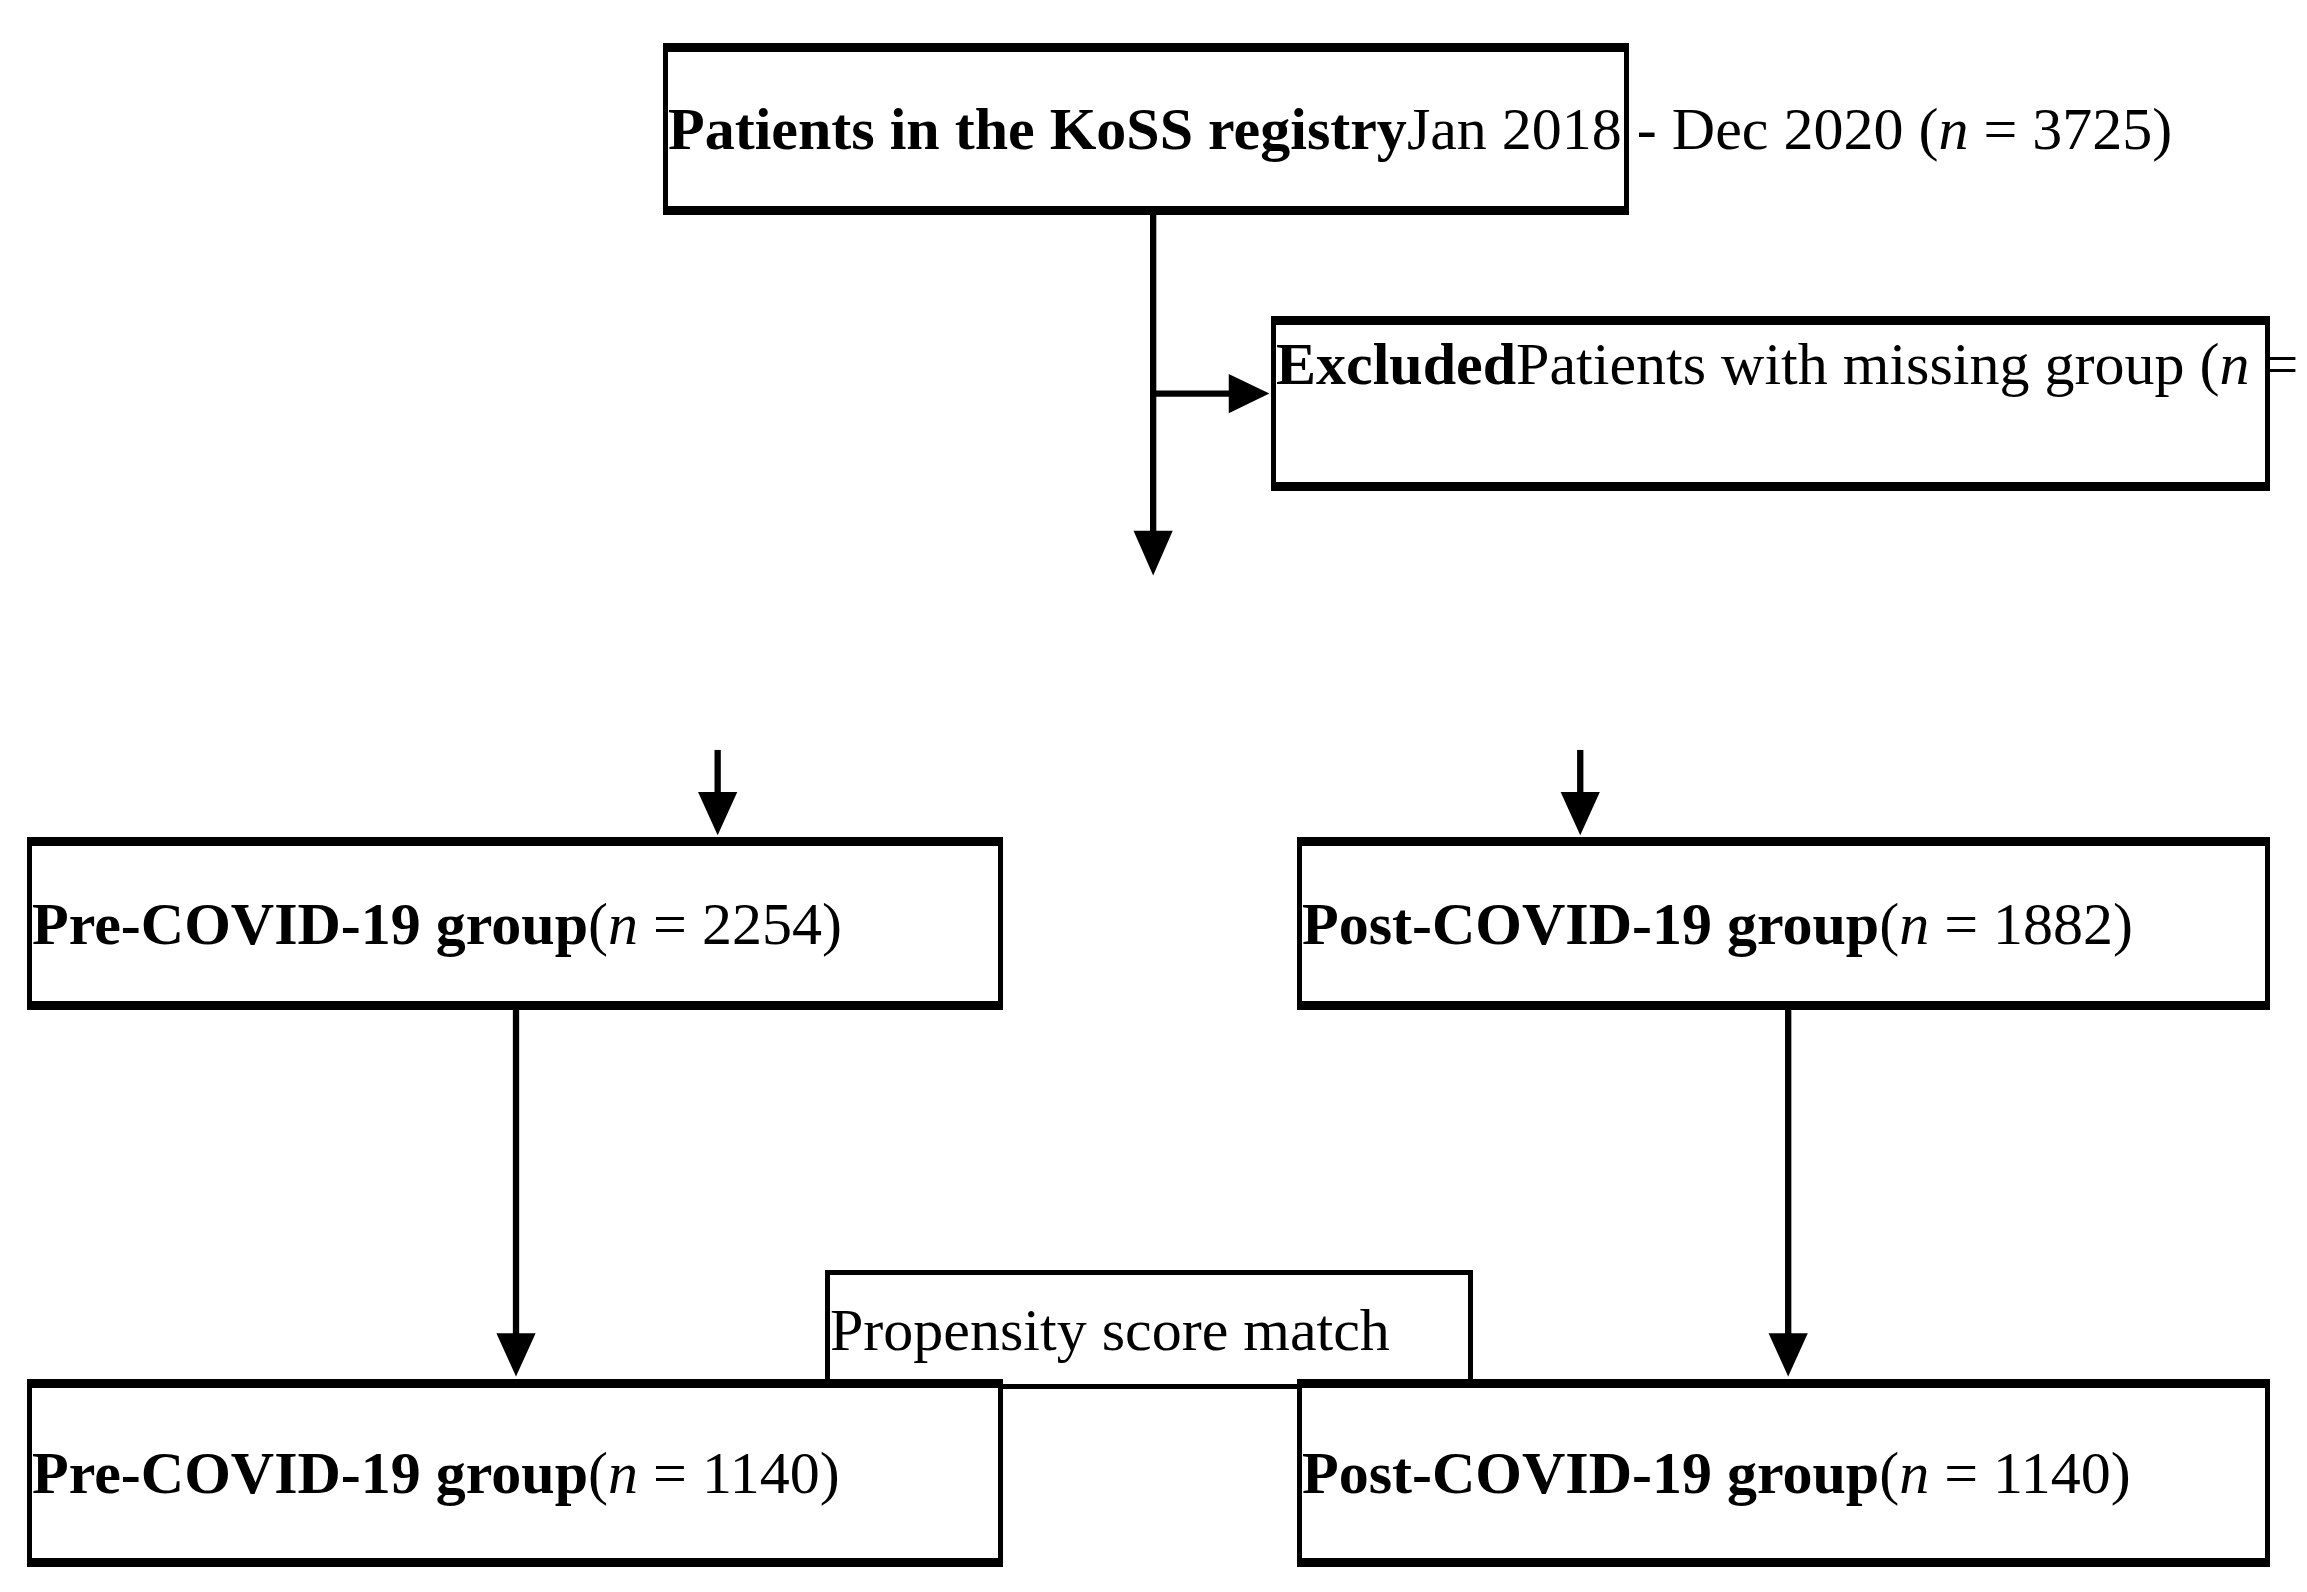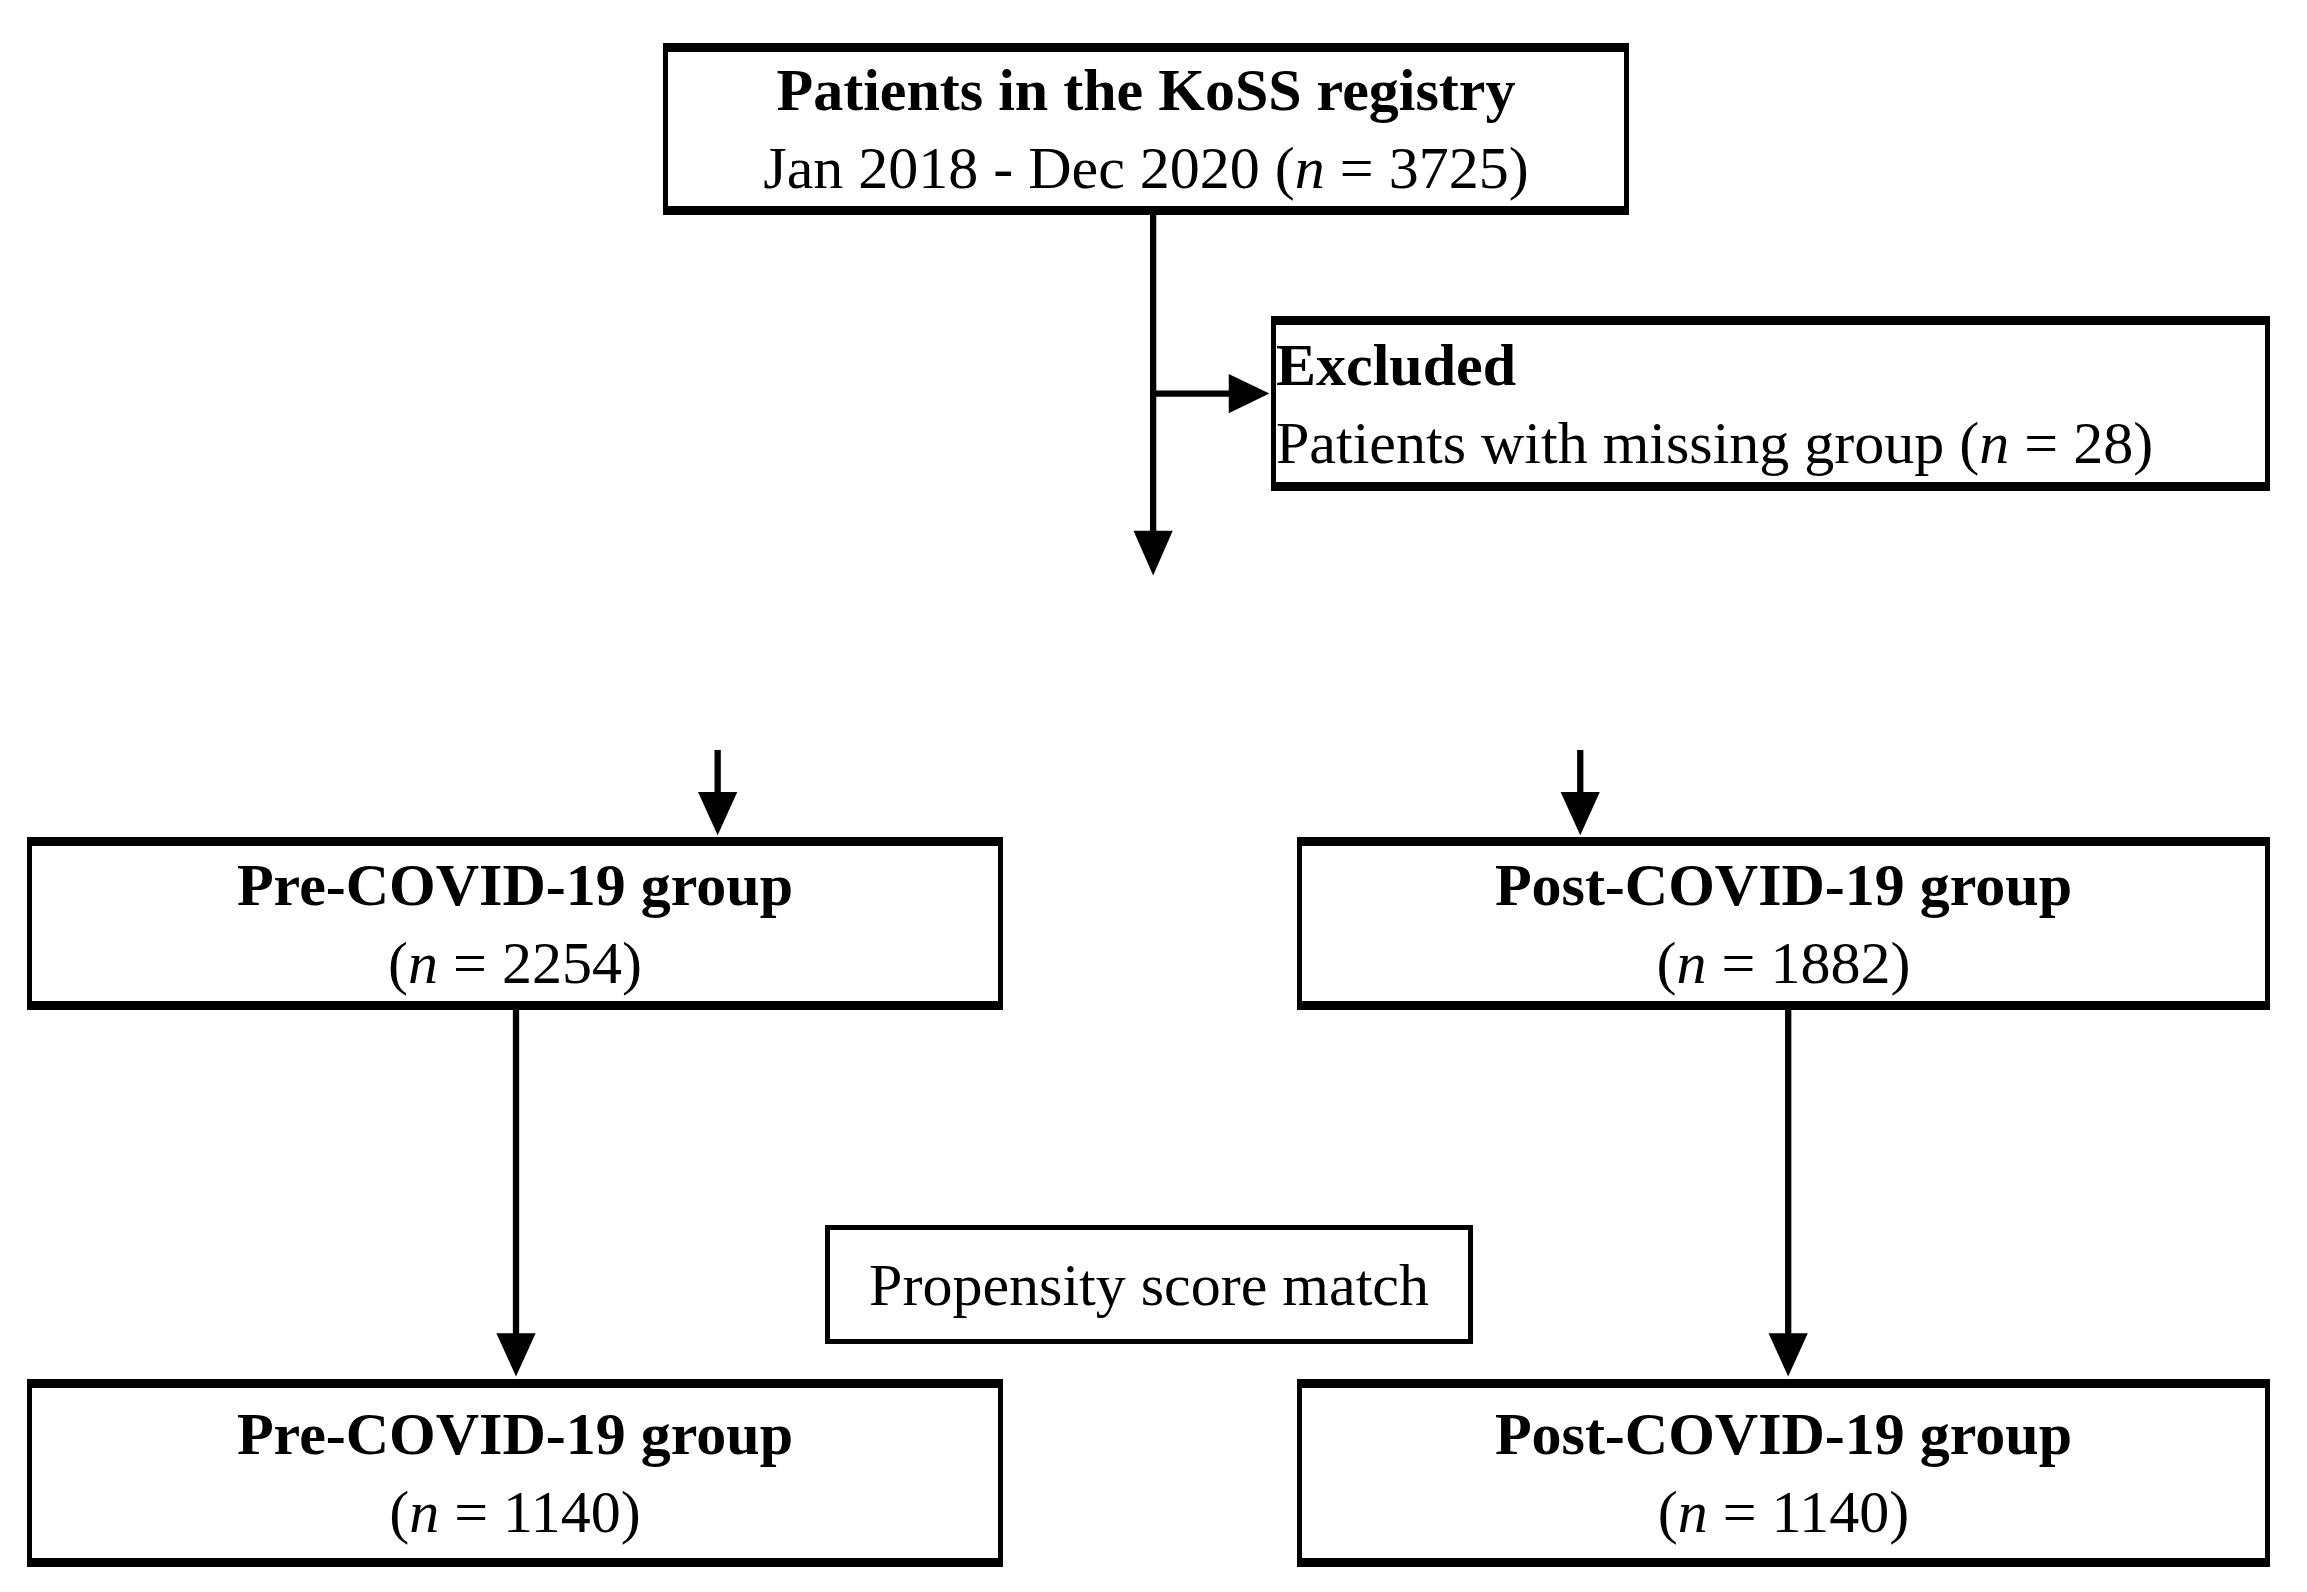--- a/index.html
+++ b/index.html
@@ -31,9 +31,7 @@
     border-top-width: 9px;
     border-bottom-width: 9px;
     display: flex;
-    flex-direction: column;
     align-items: center;
-    justify-content: center;
     text-align: center;
     z-index: 1;
   }

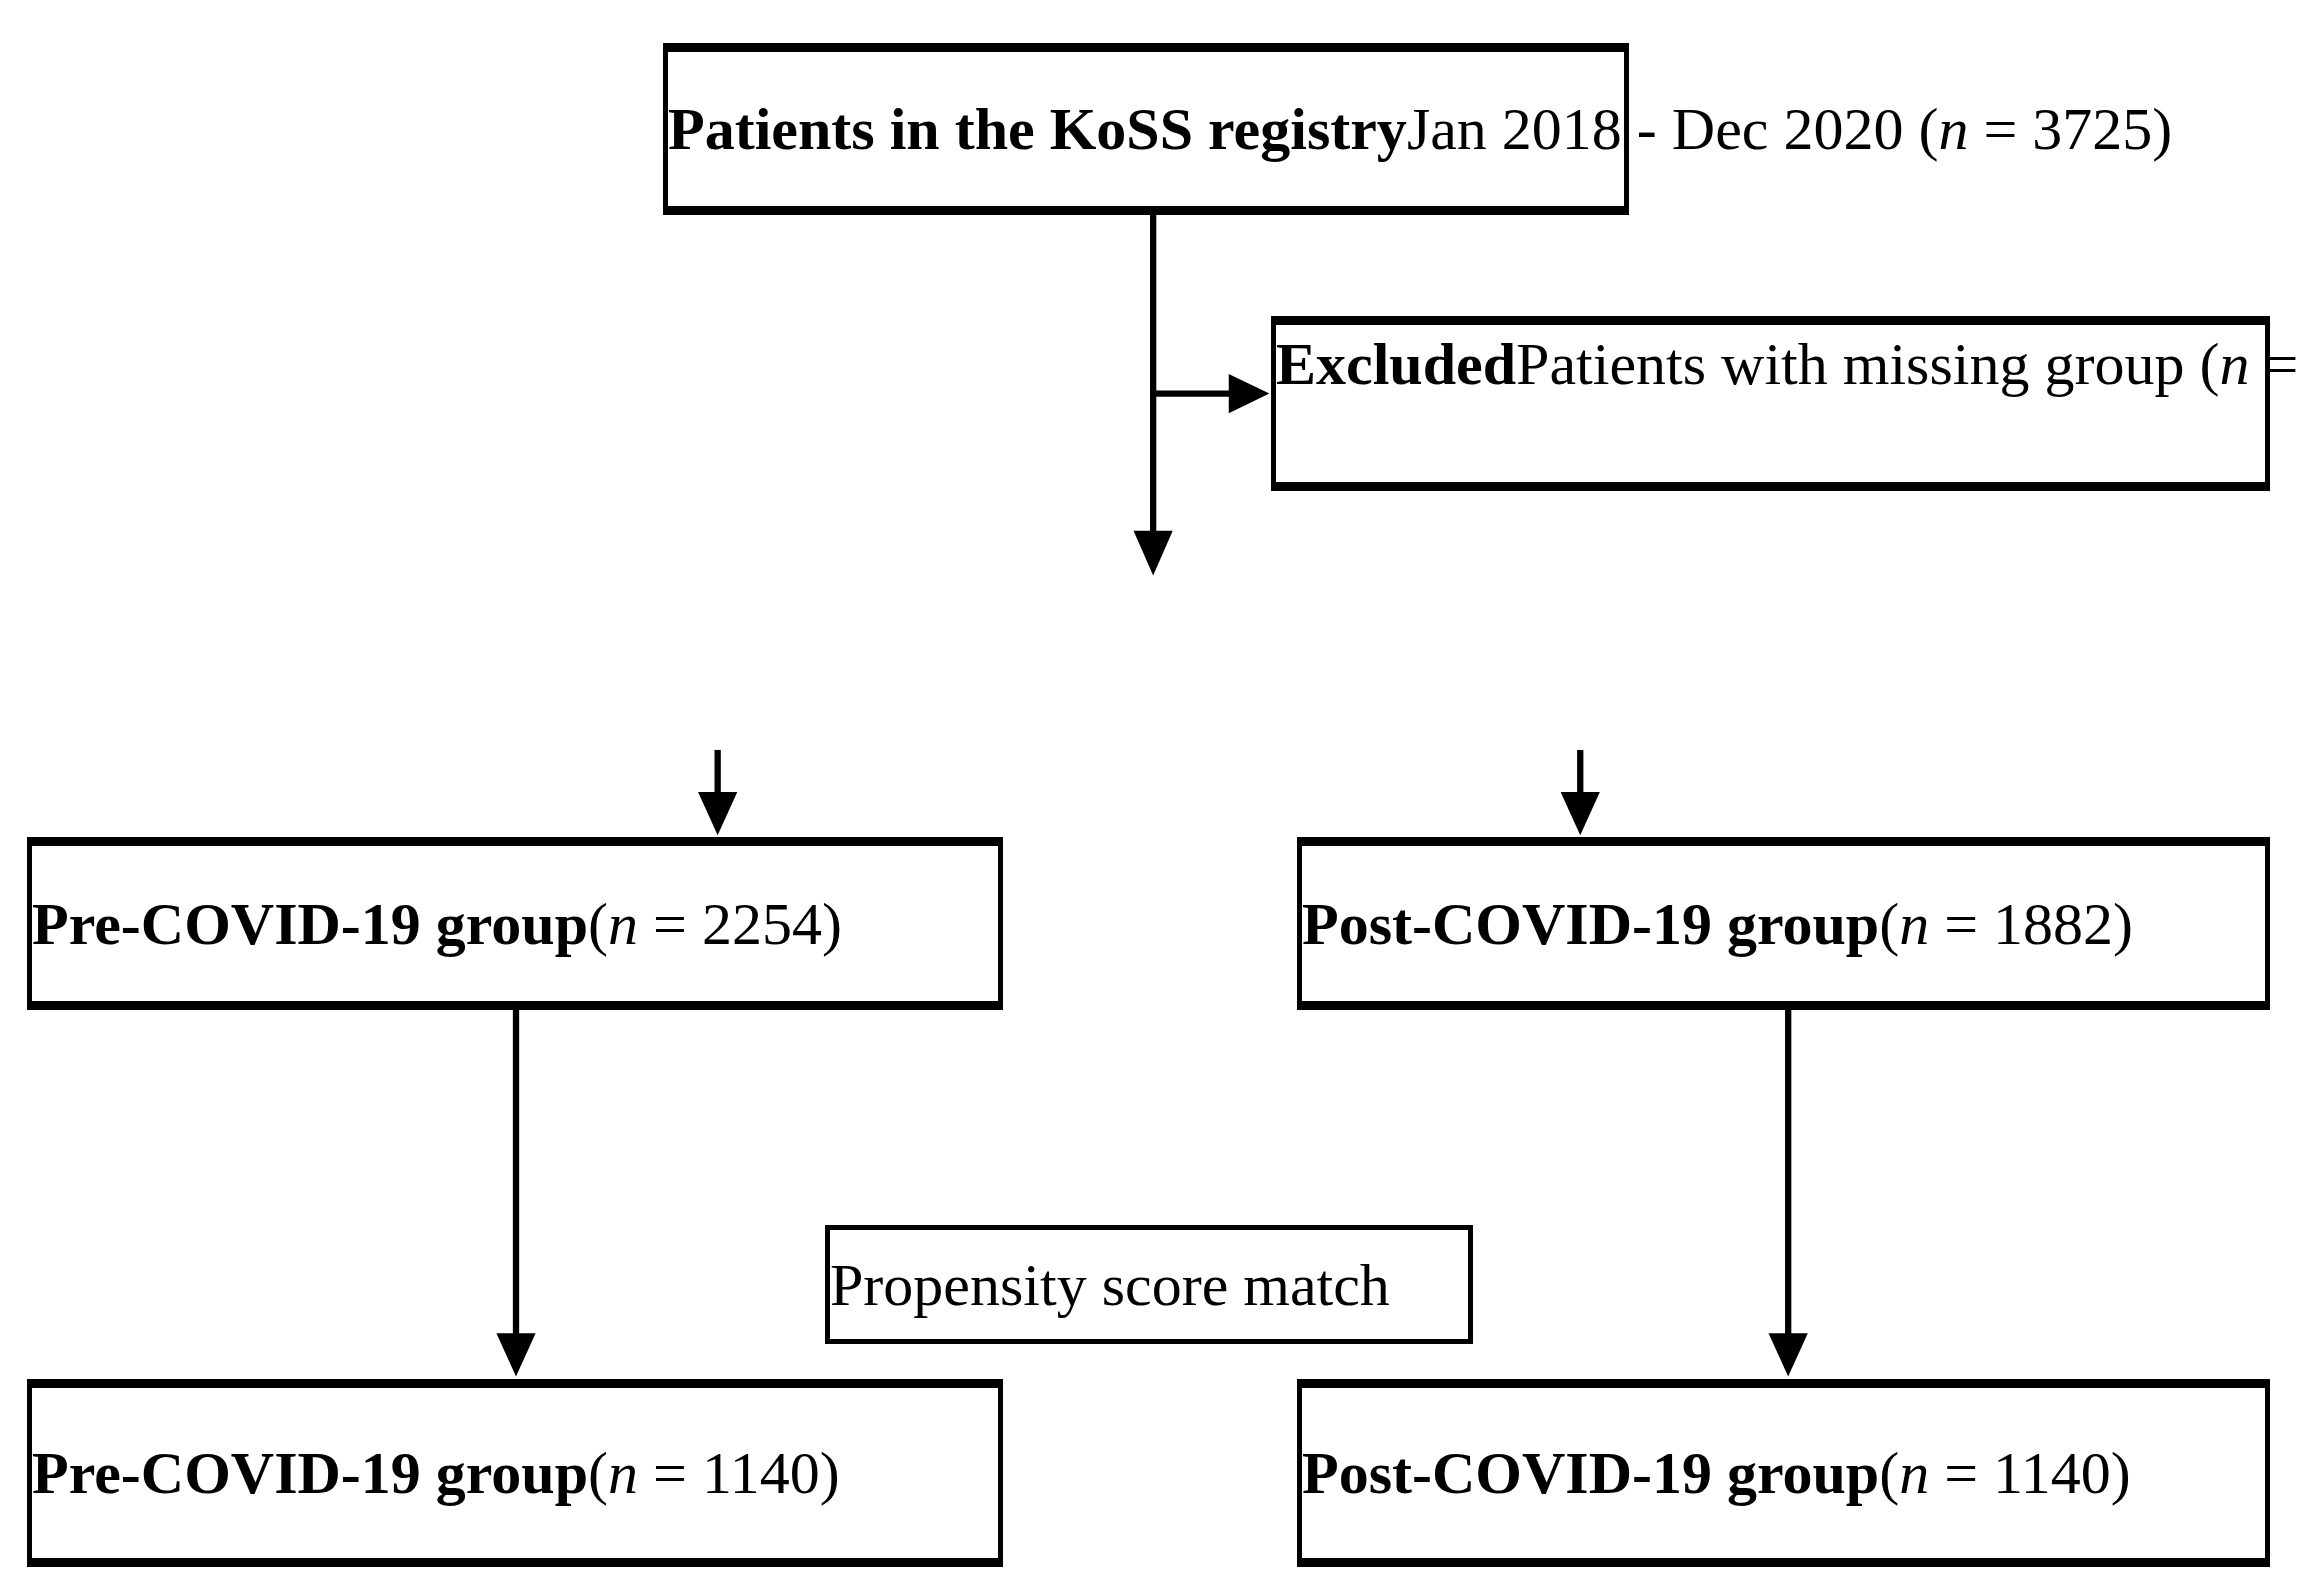--- a/index.html
+++ b/index.html
@@ -55,7 +55,7 @@
   #analysis-box   { left: 663px;  top: 577px;  width: 966px; height: 173px; }
   #pre-group-box  { left: 27px;   top: 837px; width: 976px; height: 173px; }
   #post-group-box { left: 1297px; top: 837px; width: 973px; height: 173px; }
-  #psm-box        { left: 825px; top: 1225px; width: 648px;  height: 119px;
+  #psm-box        { left: 825px; top: 1270px; width: 648px;  height: 119px;
                     border-width: 5.6px; }
   #psm-box .sub   { line-height: 98px; }
   #pre-matched-box  { left: 27px;   top: 1379px; width: 976px; height: 188px; }

